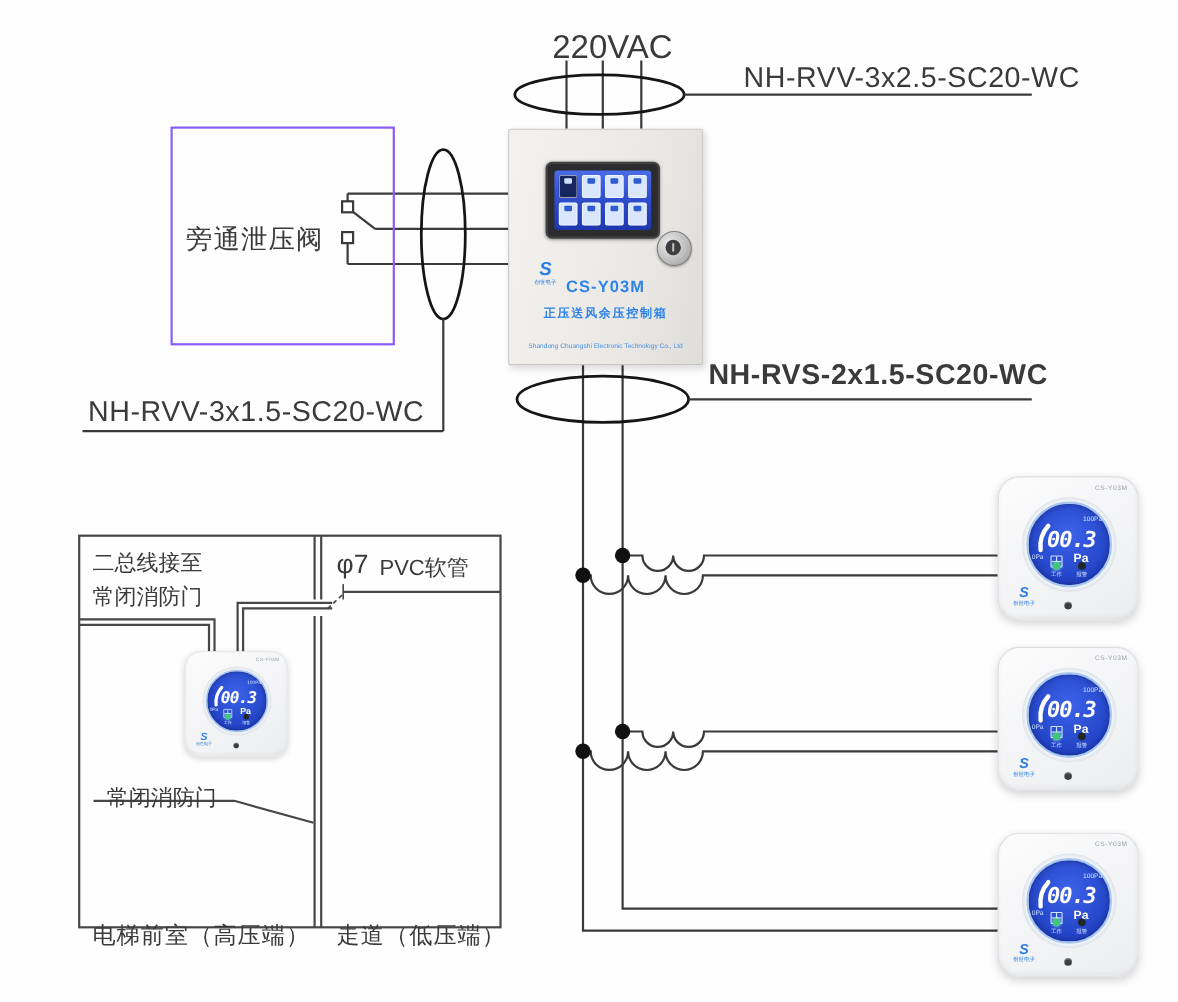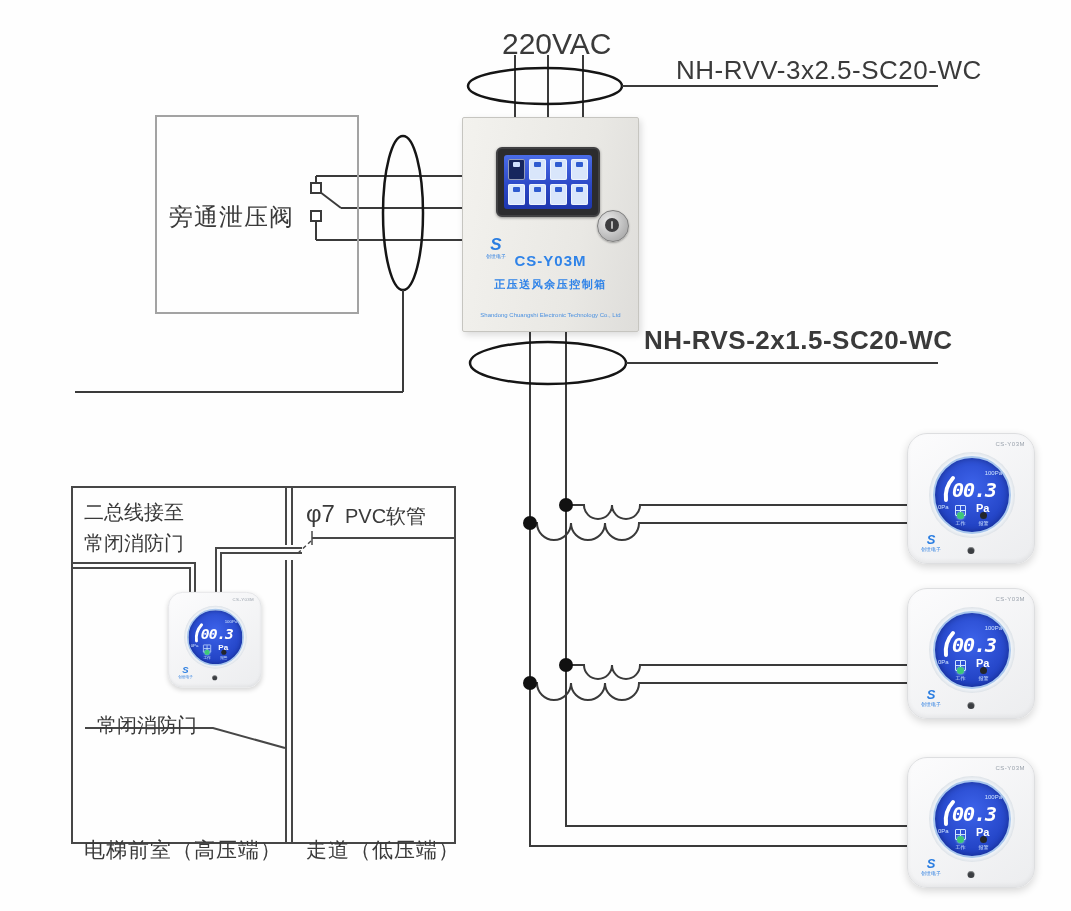--- a/index.html
+++ b/index.html
@@ -13,7 +13,7 @@
 
   
   .bypass-box{position:absolute;left:155px;top:115px;width:200px;height:195px;
-              border:2px solid #a3a3a3;z-index:2;background:transparent;}
+              border:2px solid #8b5cf6;z-index:2;background:transparent;}
   .bypass-label{position:absolute;left:12px;top:84px;font-size:24px;letter-spacing:1px;}
 
   

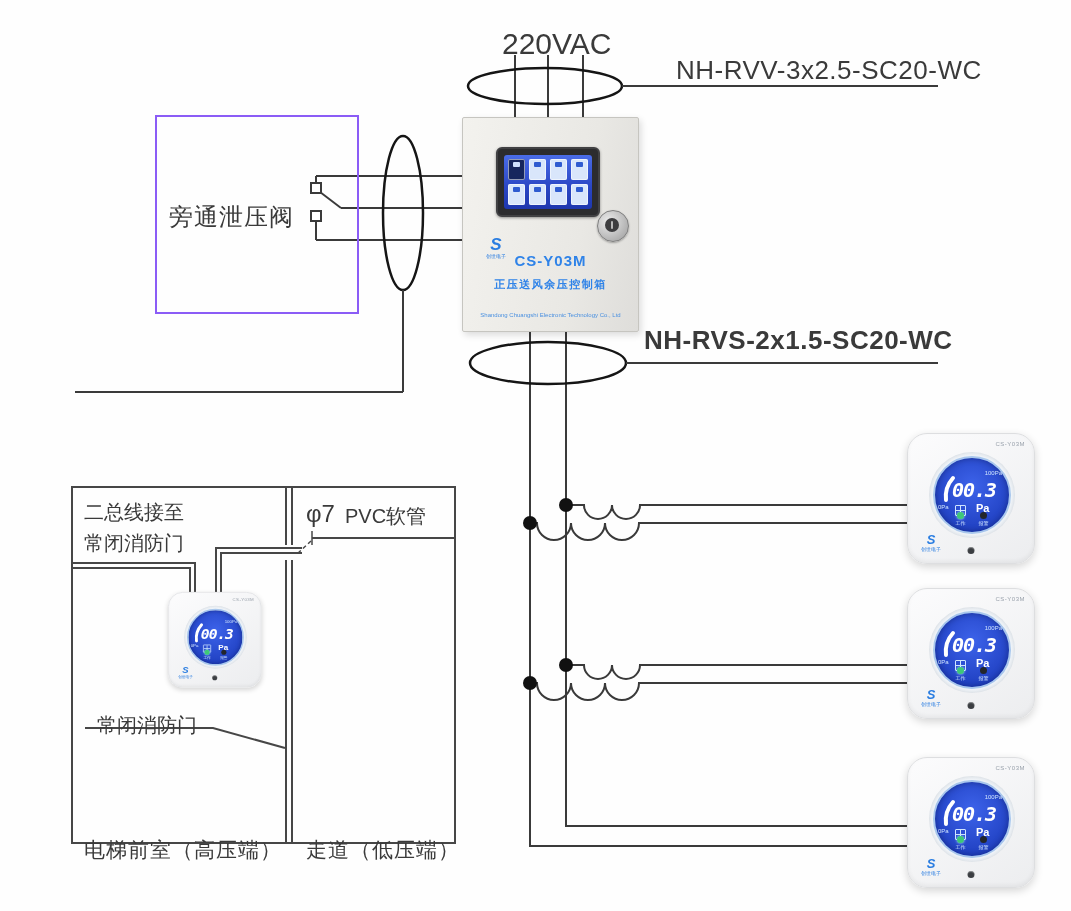--- a/index.html
+++ b/index.html
@@ -163,6 +163,7 @@
   <div class="txt lbl-power" style="left:502px;top:27px;">220VAC</div>
   <div class="txt lbl-cable" style="left:656px;top:55px;margin-left:20px;">NH-RVV-3x2.5-SC20-WC</div>
   <div class="txt lbl-cable" style="left:644px;top:325px;font-weight:bold;">NH-RVS-2x1.5-SC20-WC</div>
+  <div class="txt lbl-cable" style="left:80px;top:359px;">NH-RVV-3x1.5-SC20-WC</div>
 
   <div class="bypass-box">
     <div class="bypass-label">旁通泄压阀</div>

